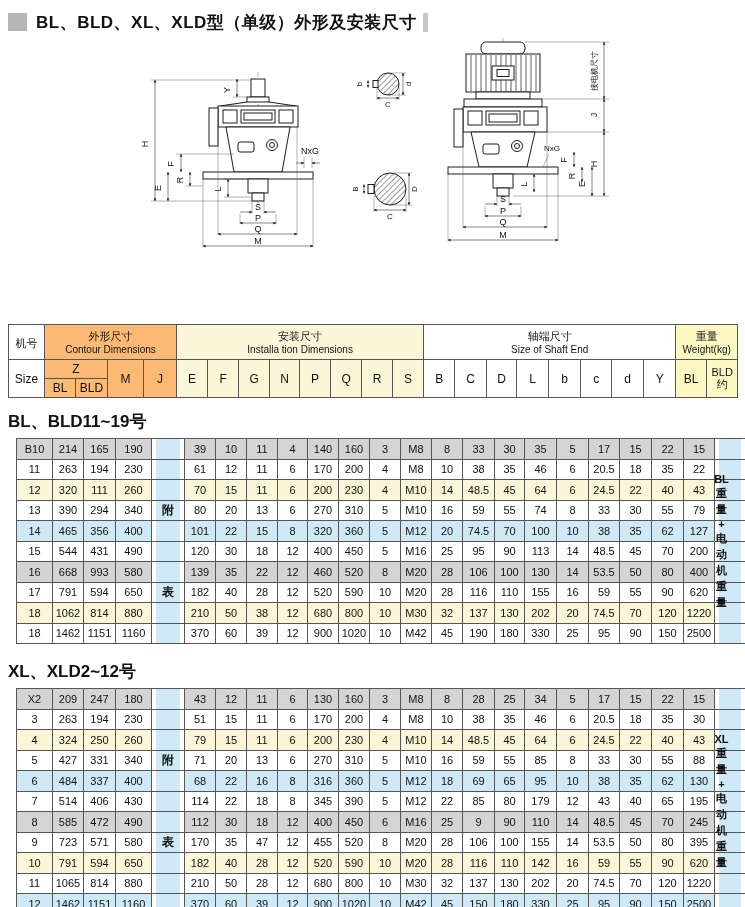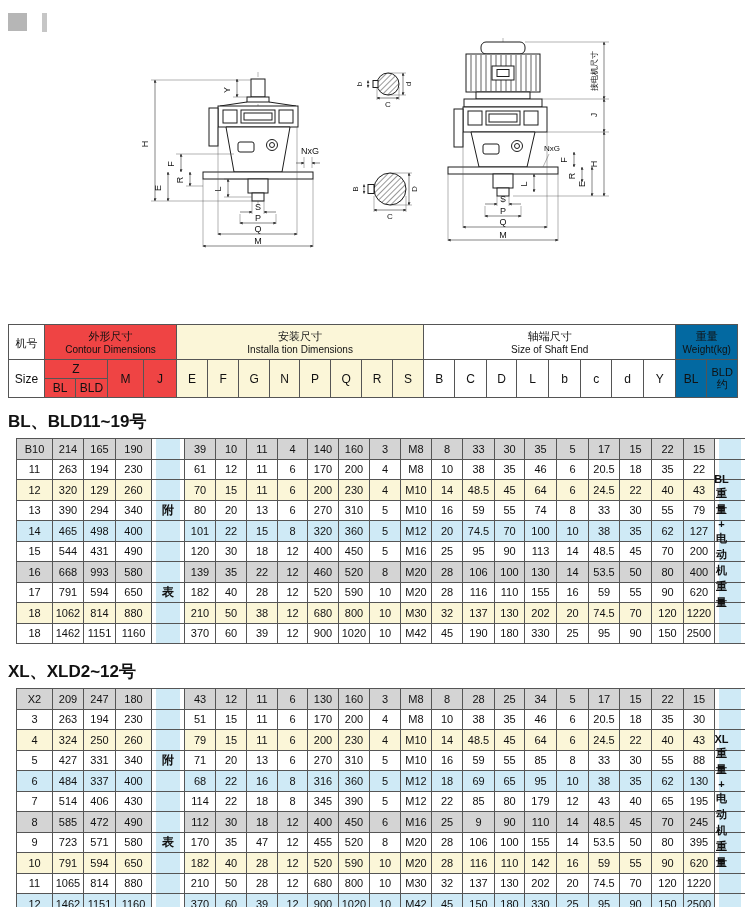--- a/index.html
+++ b/index.html
@@ -45,6 +45,7 @@
 
 <div class="title-bar">
   <div class="title-sq"></div>
+  <div class="page-title">BL、BLD、XL、XLD型（单级）外形及安装尺寸</div>
   <div class="title-endbar"></div>
 </div>
 

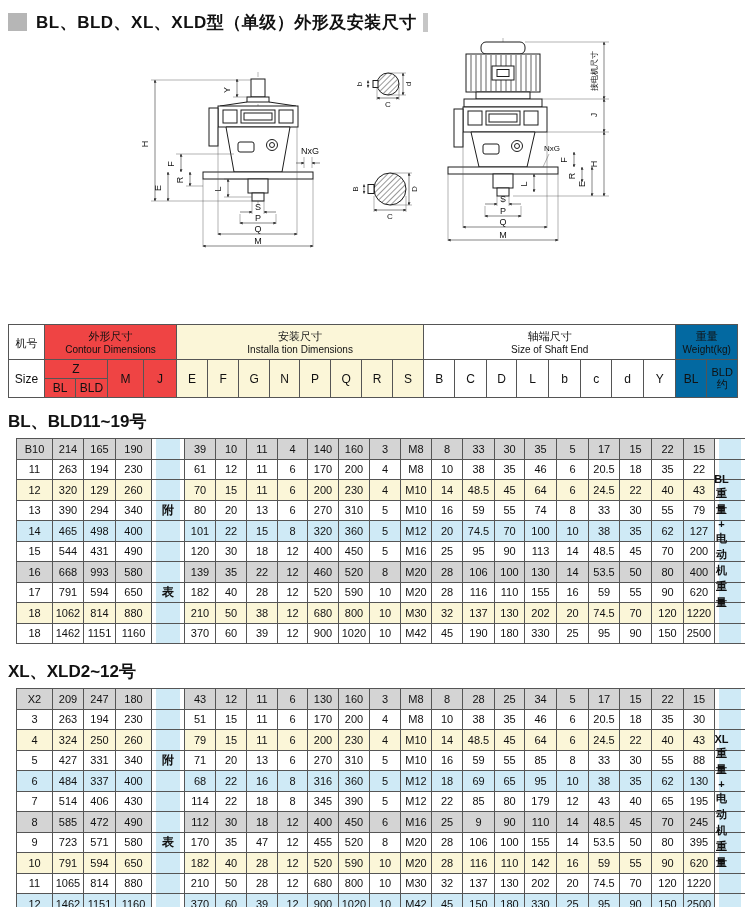--- a/index.html
+++ b/index.html
@@ -25,7 +25,7 @@
   .he{font-size:10px;}
   .h1 th{height:34px;}
   .h2 th,.h3 th{height:18px;font-size:12px;}
-  .g-gray{background:#ef4444;}
+  .g-gray{background:#fdba74;}
   .g-cream{background:#fbf6d8;}
   .g-blue{background:#0369a1;}
   tr.r-gray td:not(.band){background:#d4d4d4;}

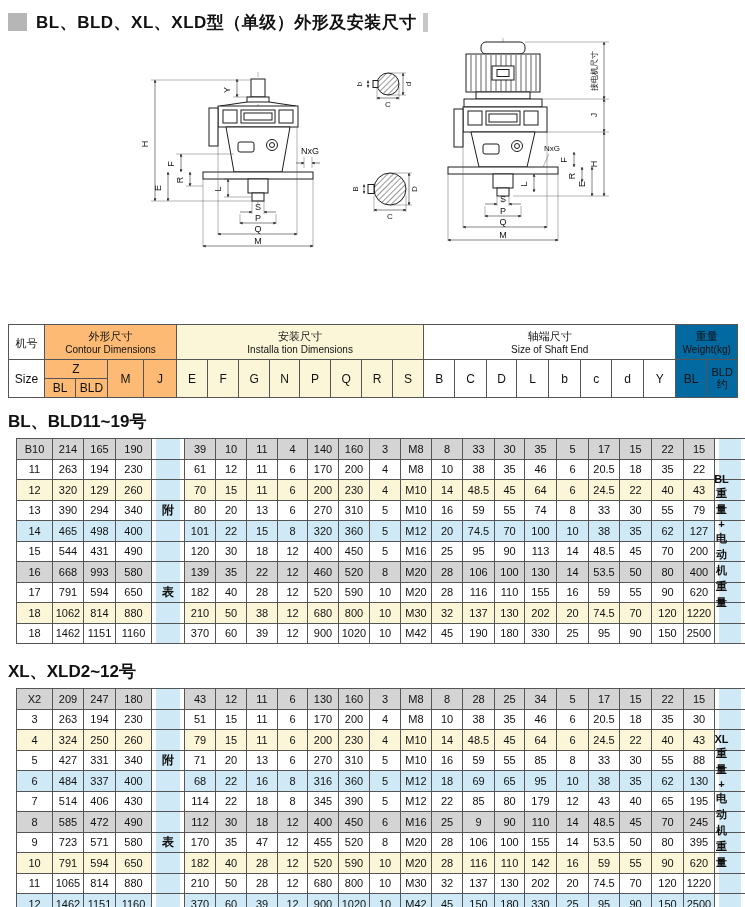--- a/index.html
+++ b/index.html
@@ -27,7 +27,7 @@
   .h2 th,.h3 th{height:18px;font-size:12px;}
   .g-gray{background:#fdba74;}
   .g-cream{background:#fbf6d8;}
-  .g-blue{background:#0369a1;}
+  .g-blue{background:#fef9c3;}
   tr.r-gray td:not(.band){background:#d4d4d4;}
   tr.r-cream td:not(.band){background:#fbf6d8;}
   tr.r-blue td:not(.band){background:#cfeaf6;}

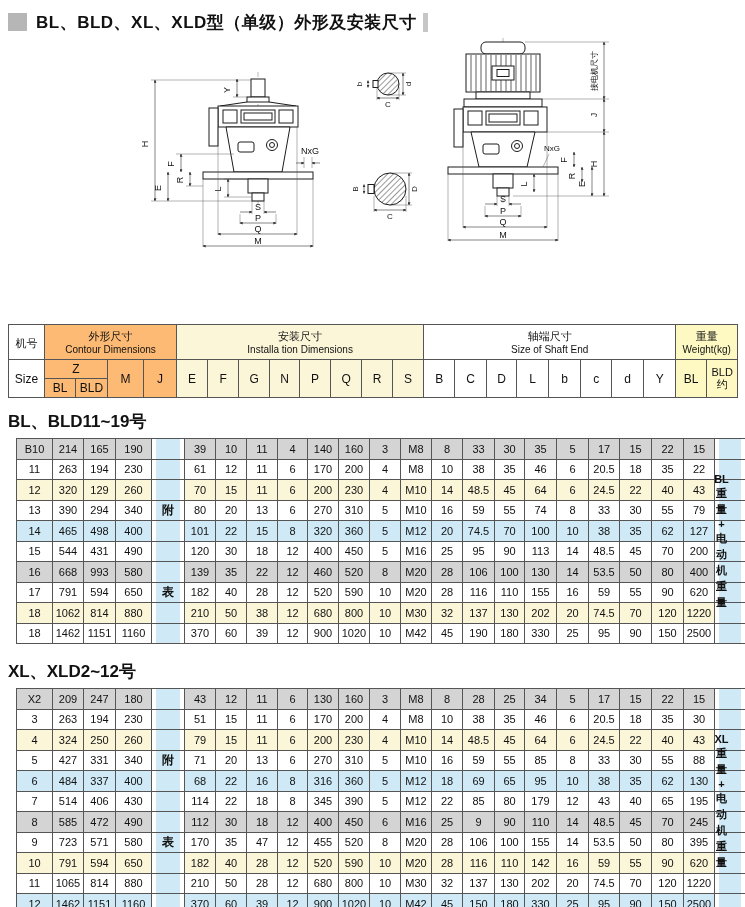--- a/index.html
+++ b/index.html
@@ -401,7 +401,7 @@
         <tr class="r-cream">
           <td>12</td>
           <td>320</td>
-          <td>129</td>
+          <td>111</td>
           <td>260</td>
           <td class="band">
             <div class="stripe"></div>

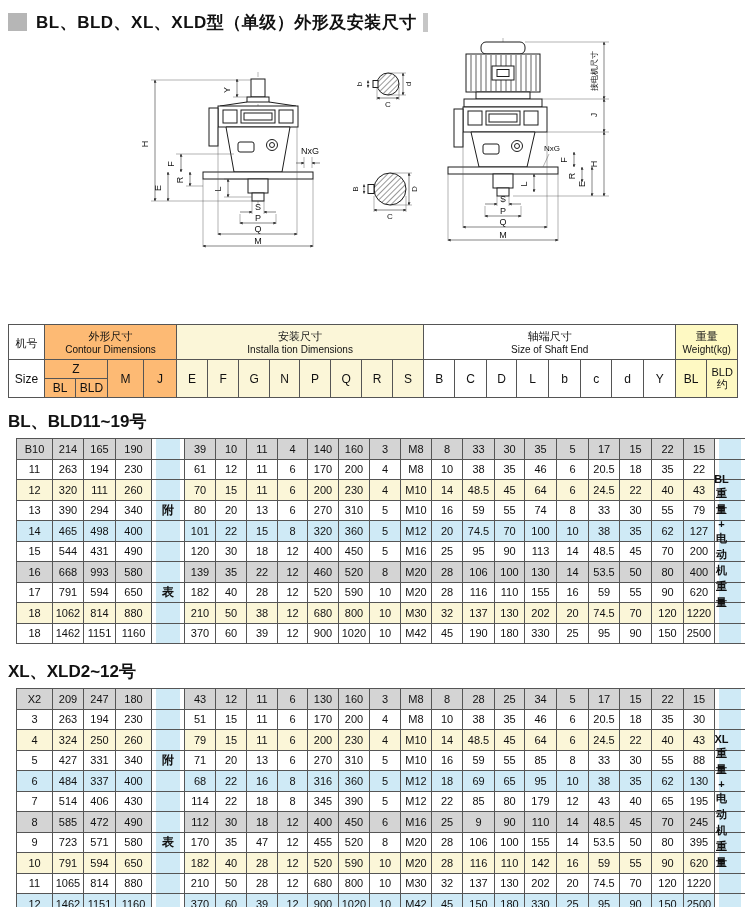--- a/index.html
+++ b/index.html
@@ -459,7 +459,7 @@
         <tr class="r-blue">
           <td>14</td>
           <td>465</td>
-          <td>498</td>
+          <td>356</td>
           <td>400</td>
           <td class="band">
             <div class="stripe"></div>

